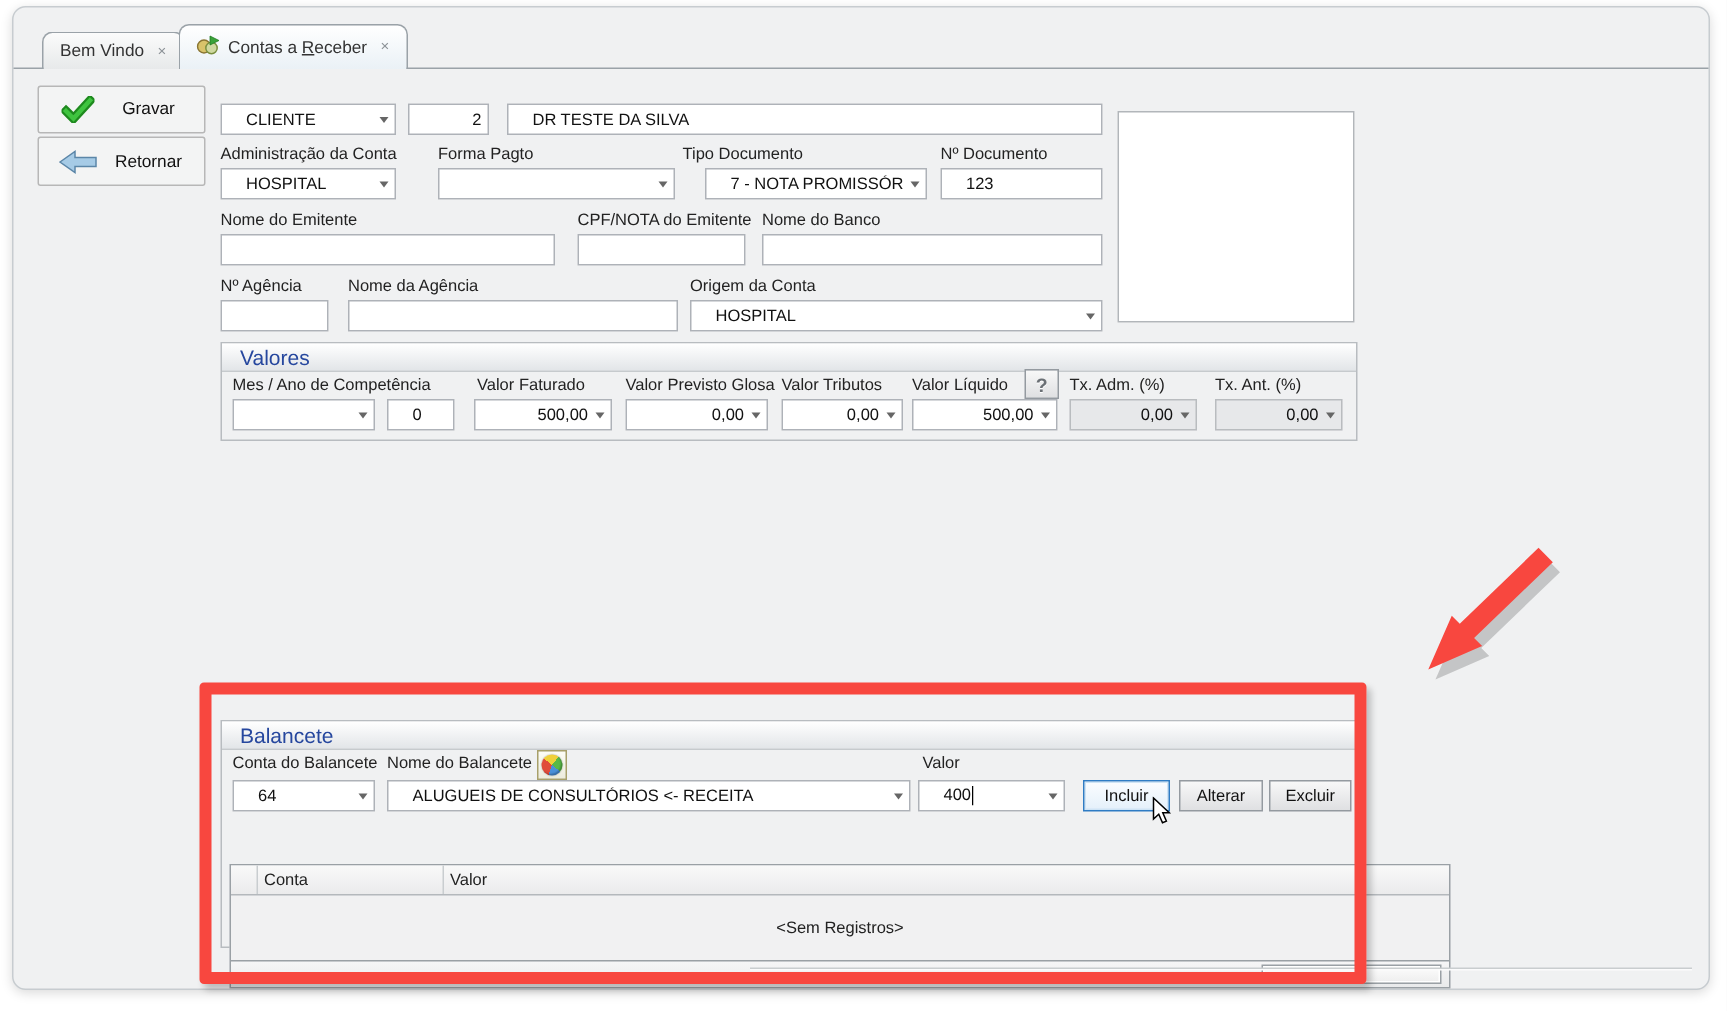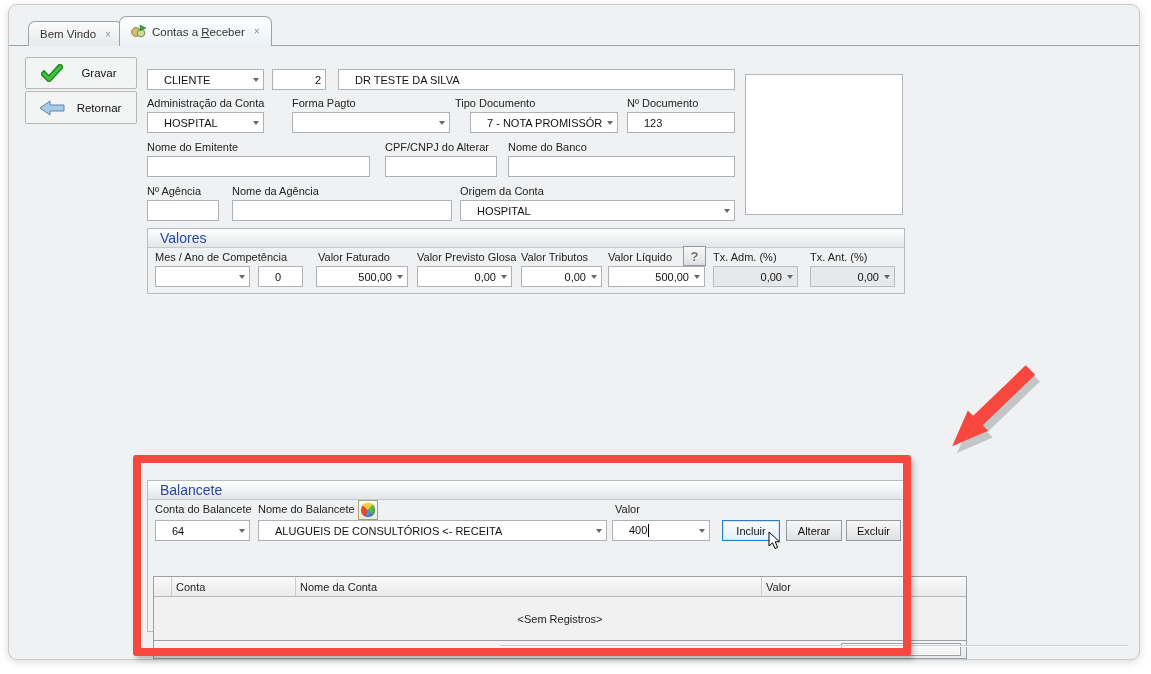--- a/index.html
+++ b/index.html
@@ -147,7 +147,7 @@
   </div>
 
   <div class="lbl" style="left:147px;top:141px">Nome do Emitente</div>
-  <div class="lbl" style="left:385px;top:141px">CPF/CNPJ do Alterar</div>
+  <div class="lbl" style="left:385px;top:141px">CPF/NOTA do Emitente</div>
   <div class="lbl" style="left:508px;top:141px">Nome do Banco</div>
 
   <div class="field" style="left:147px;top:156px;width:223px">

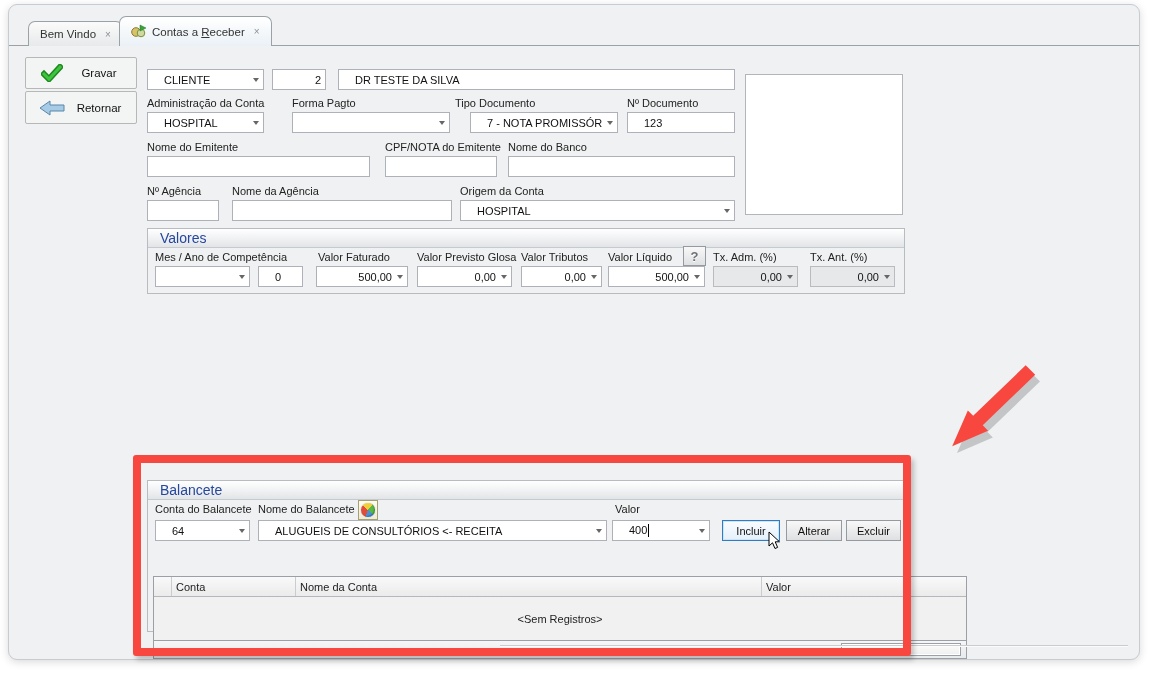--- a/index.html
+++ b/index.html
@@ -259,7 +259,6 @@
     <div class="ghead">
       <div class="gcol" style="width:18px"></div>
       <div class="gcol" style="width:124px">Conta</div>
-      <div class="gcol" style="width:466px">Nome da Conta</div>
       <div class="gcol" style="width:124px;border-right:none">Valor</div>
     </div>
     <div class="gbody">&lt;Sem Registros&gt;</div>

